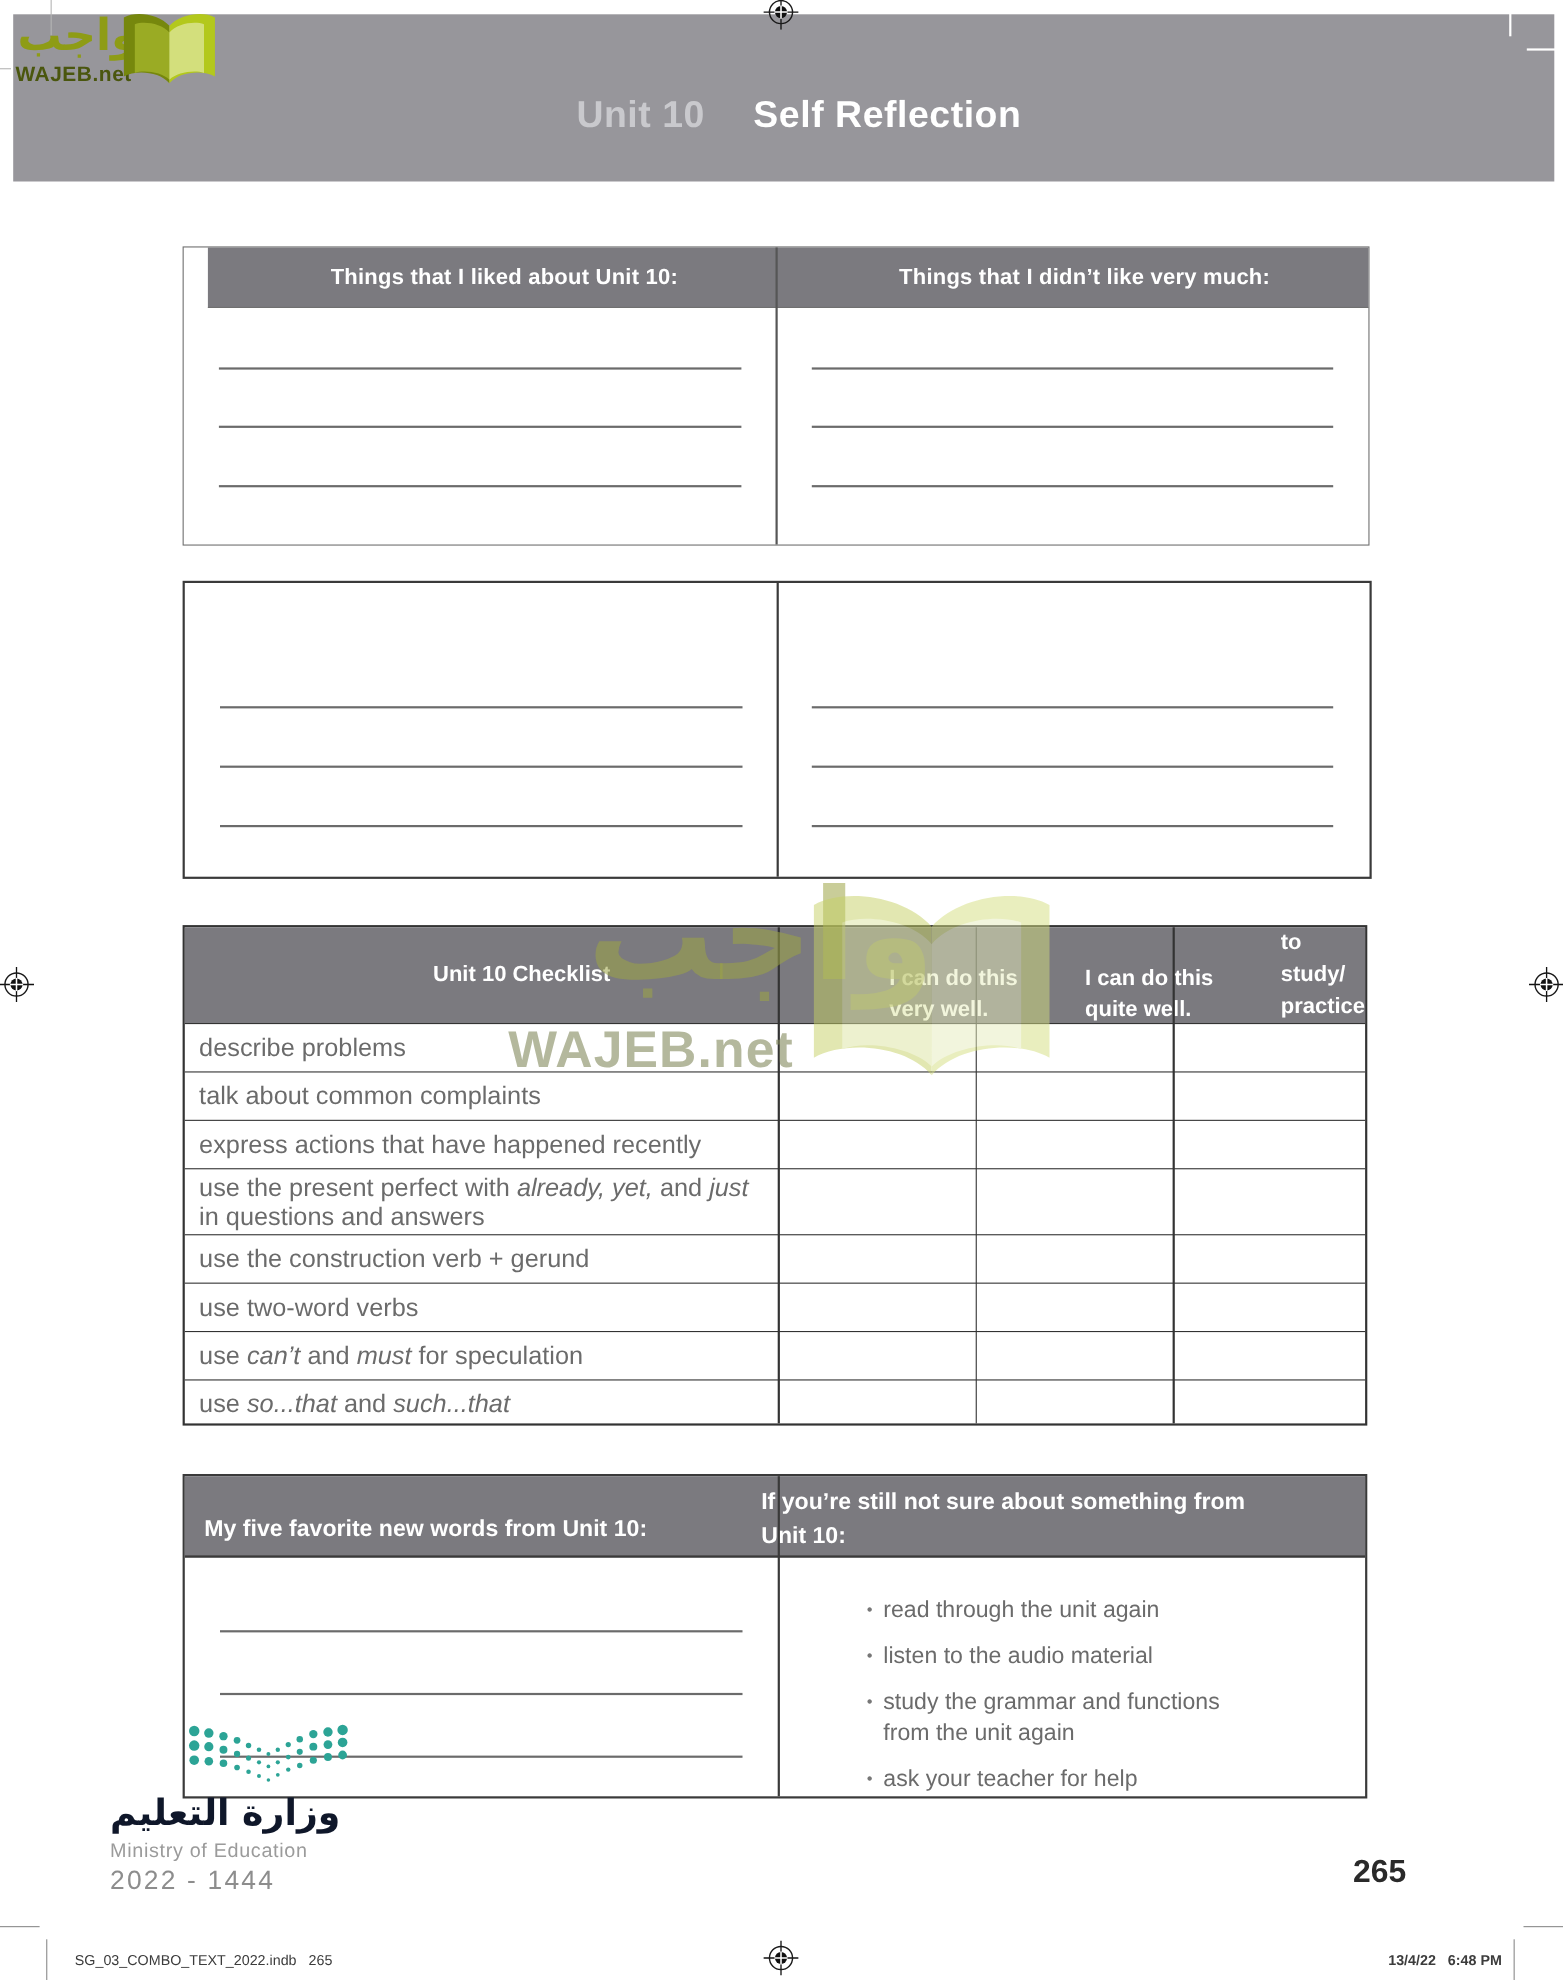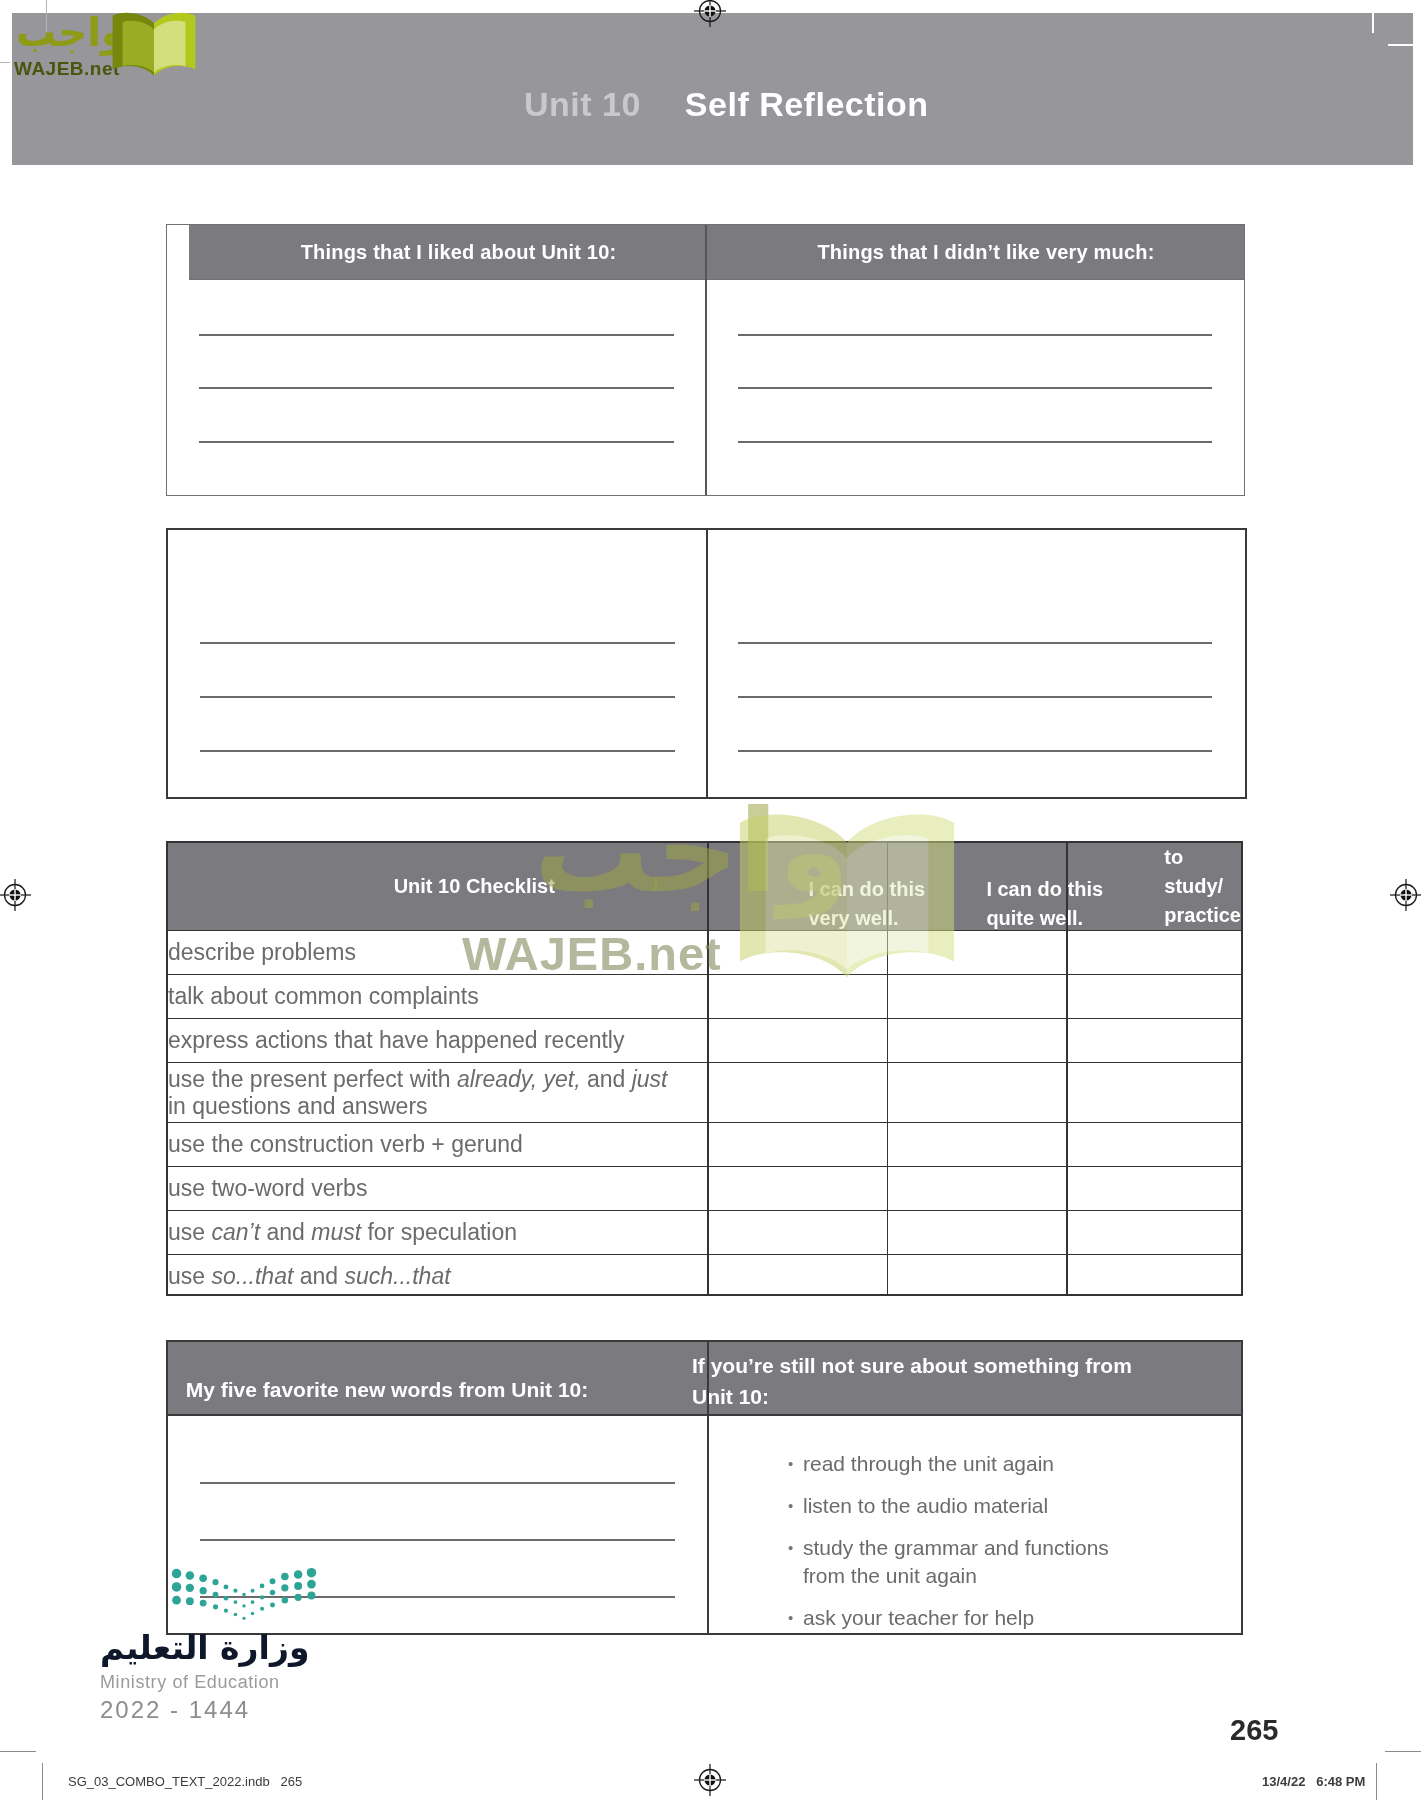--- a/index.html
+++ b/index.html
@@ -58,7 +58,7 @@
   .t3-hdr .c1{display:flex;align-items:center;justify-content:center;font-size:20px;}
   .t3-hdr .colhead{display:flex;align-items:center;padding-left:28px;font-size:20px;line-height:29px;}
   .t3-row{display:flex;border-top:1.5px solid #333;box-sizing:border-box;}
-  .t3-row .c1{display:flex;align-items:center;font-size:23px;color:#6b6b6b;line-height:27px;}
+  .t3-row .c1{display:flex;align-items:center;padding-left:13px;font-size:23px;color:#6b6b6b;line-height:27px;}
   .t3-row:nth-of-type(2),.t3-row:nth-of-type(3),.t3-row:nth-of-type(4),
   .t3-row:nth-of-type(6),.t3-row:nth-of-type(7),.t3-row:nth-of-type(8),.t3-row:nth-of-type(9){height:44px;}
   .t3-row:nth-of-type(5){height:60px;}

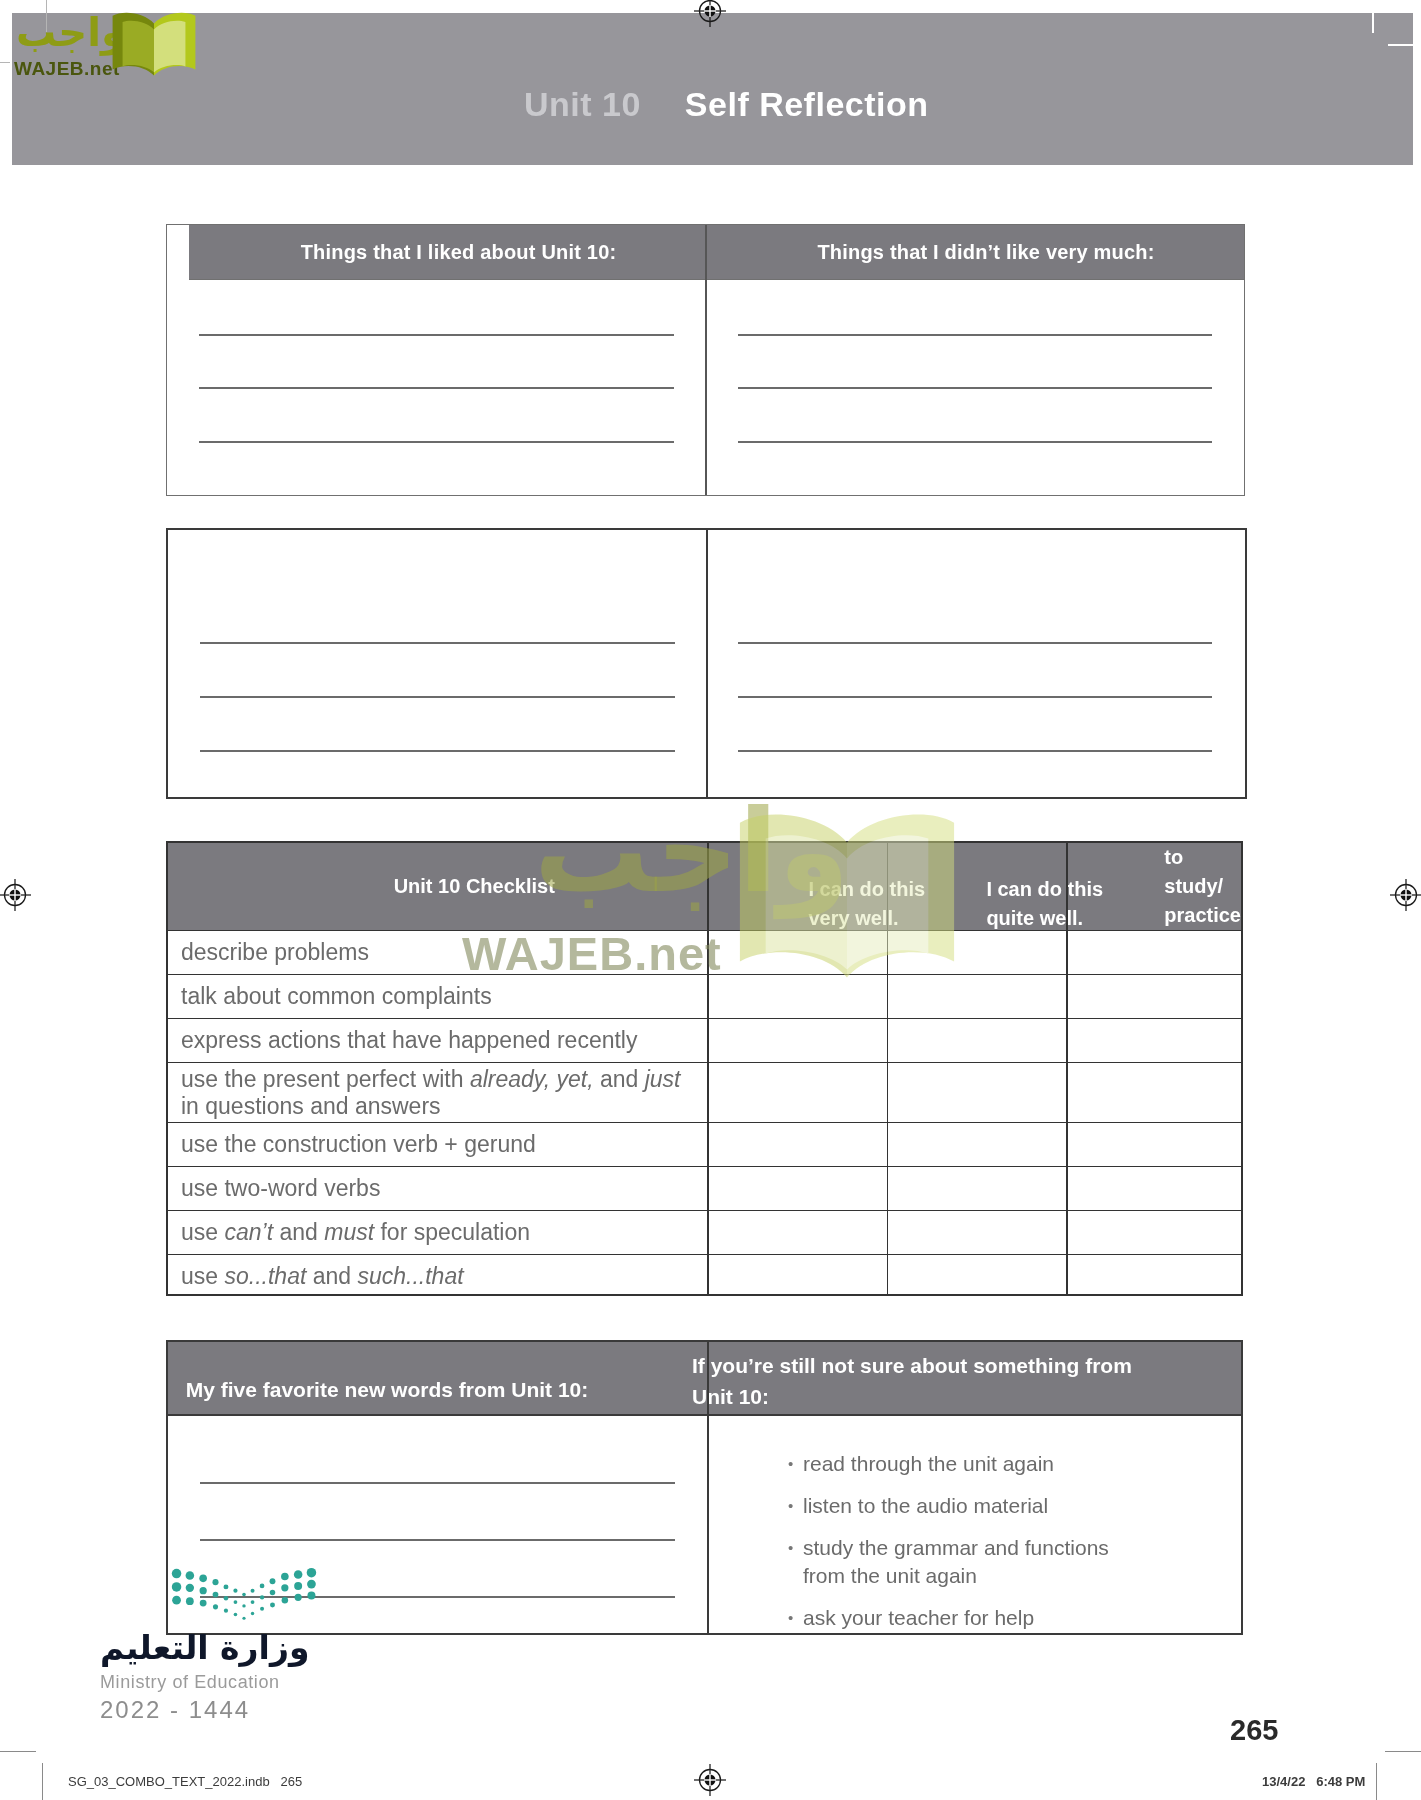--- a/index.html
+++ b/index.html
@@ -92,7 +92,7 @@
           font-size:33px;font-weight:bold;color:#0f172a;z-index:7;}
   .moe-en{position:absolute;left:100px;top:1672px;font-size:18px;color:#9b9b9b;letter-spacing:.6px;z-index:7;}
   .moe-years{position:absolute;left:100px;top:1696px;font-size:24px;color:#8d8d8d;letter-spacing:2px;z-index:7;}
-  .pagenum{position:absolute;left:1230px;top:1686px;font-size:29px;font-weight:bold;color:#2a2a2a;z-index:7;margin-top:28px;}
+  .pagenum{position:absolute;left:1230px;top:1686px;font-size:29px;font-weight:bold;color:#2a2a2a;z-index:7;}
   .printline{position:absolute;top:1774px;font-size:13px;color:#3c3c3c;white-space:pre;z-index:7;}
   .pl-left{left:68px;} .pl-right{left:1262px;font-weight:bold;}
 </style>

